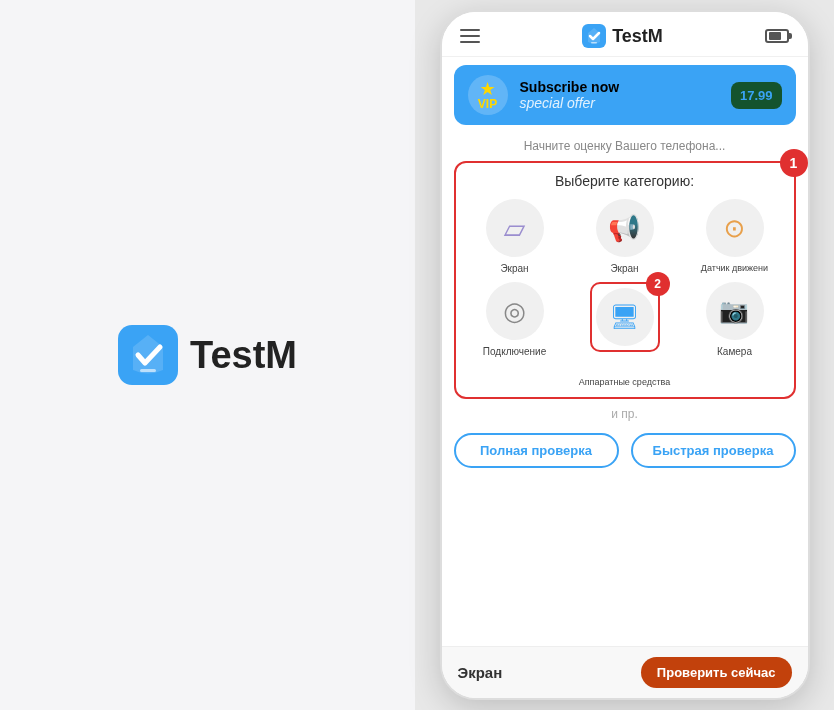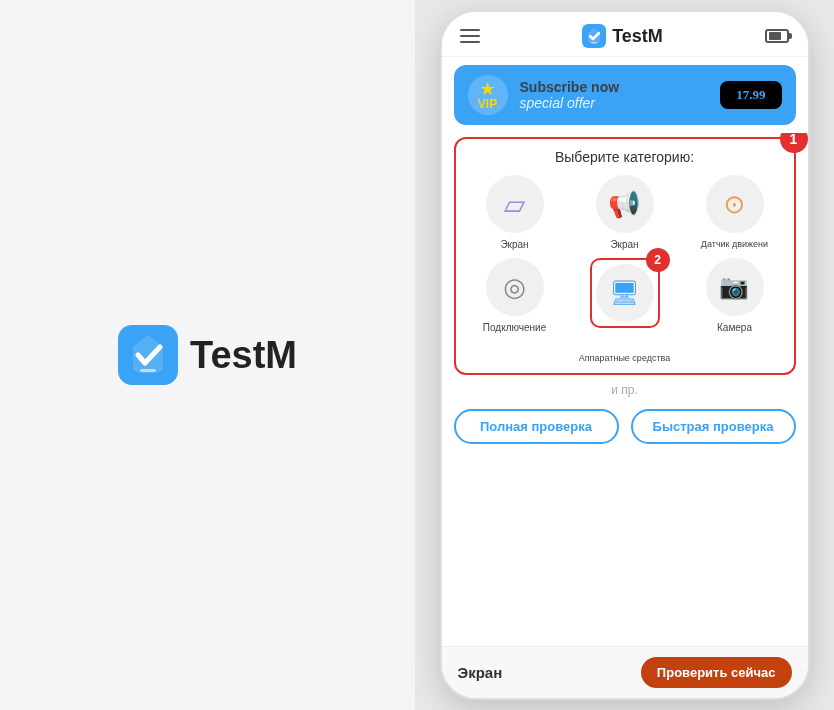--- a/index.html
+++ b/index.html
@@ -167,7 +167,7 @@
     .subscribe-title {
       font-size: 14px;
       font-weight: 700;
-      color: #404040;
+      color: #000000;
     }
     .subscribe-subtitle {
       font-size: 14px;

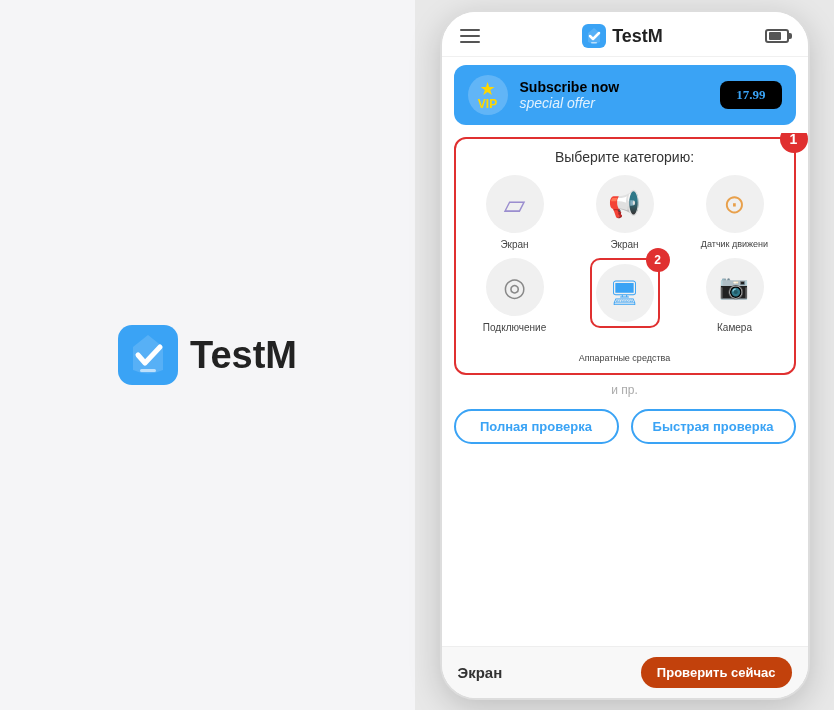--- a/index.html
+++ b/index.html
@@ -175,13 +175,12 @@
       font-style: italic;
     }
     .price-badge {
-      background: #000000;
+      background: #14532d;
       border-radius: 8px;
-      padding: 6px 16px;
+      padding: 6px 9px;
       font-size: 13px;
       font-weight: 700;
       color: #3aa3f5;
-      font-family: Liberation Serif, serif;
     }
 
     

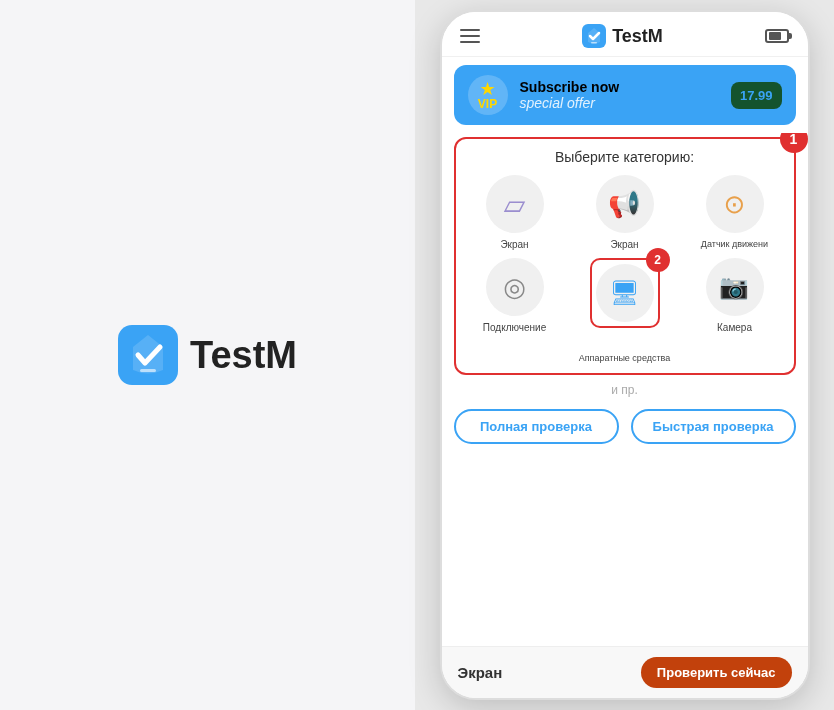--- a/index.html
+++ b/index.html
@@ -387,6 +387,7 @@
     </div>
 
     <div class="main-content">
+      <div class="prompt-text">Начните оценку Вашего телефона...</div>
 
       <div class="category-section">
         <div class="badge-1">1</div>

